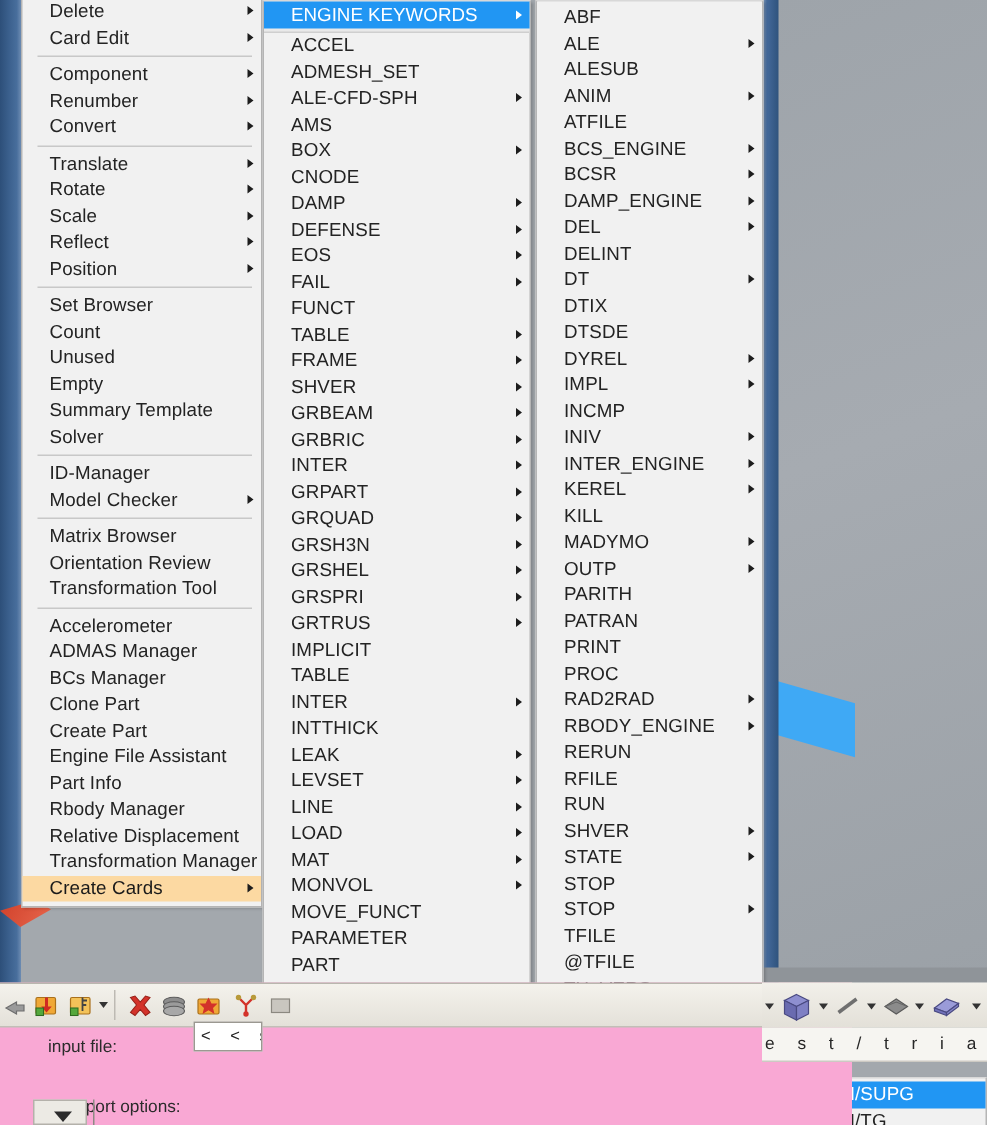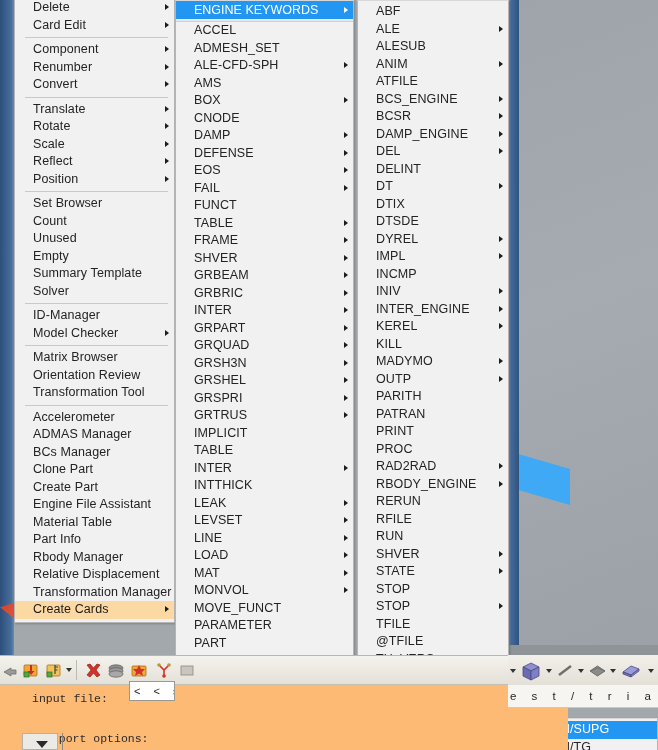--- a/index.html
+++ b/index.html
@@ -175,7 +175,6 @@
     <div class="mi"><span>Clone Part</span></div>
     <div class="mi"><span>Create Part</span></div>
     <div class="mi"><span>Engine File Assistant</span></div>
-    <div class="mi"><span>Material Table</span></div>
     <div class="mi"><span>Part Info</span></div>
     <div class="mi"><span>Rbody Manager</span></div>
     <div class="mi"><span>Relative Displacement</span></div>

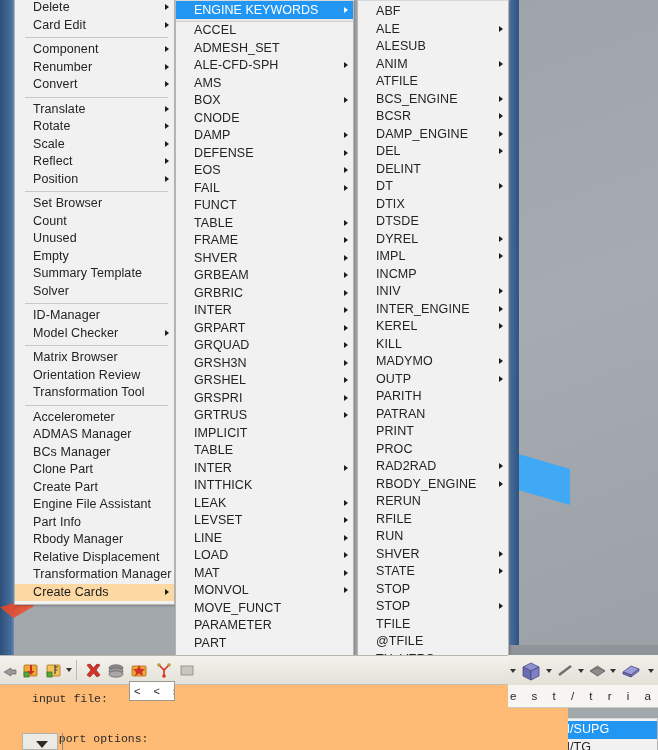--- a/index.html
+++ b/index.html
@@ -78,7 +78,7 @@
   
   #bottom-panel{
     position:absolute;left:0;top:655px;width:568px;height:95px;
-    background:#fdba74;border-top:1px solid #b9b6ae;font-family:Liberation Mono, monospace;
+    background:#f9a8d4;border-top:1px solid #b9b6ae;
   }
   #toolbar{
     position:absolute;left:0;top:0;width:520px;height:28px;

